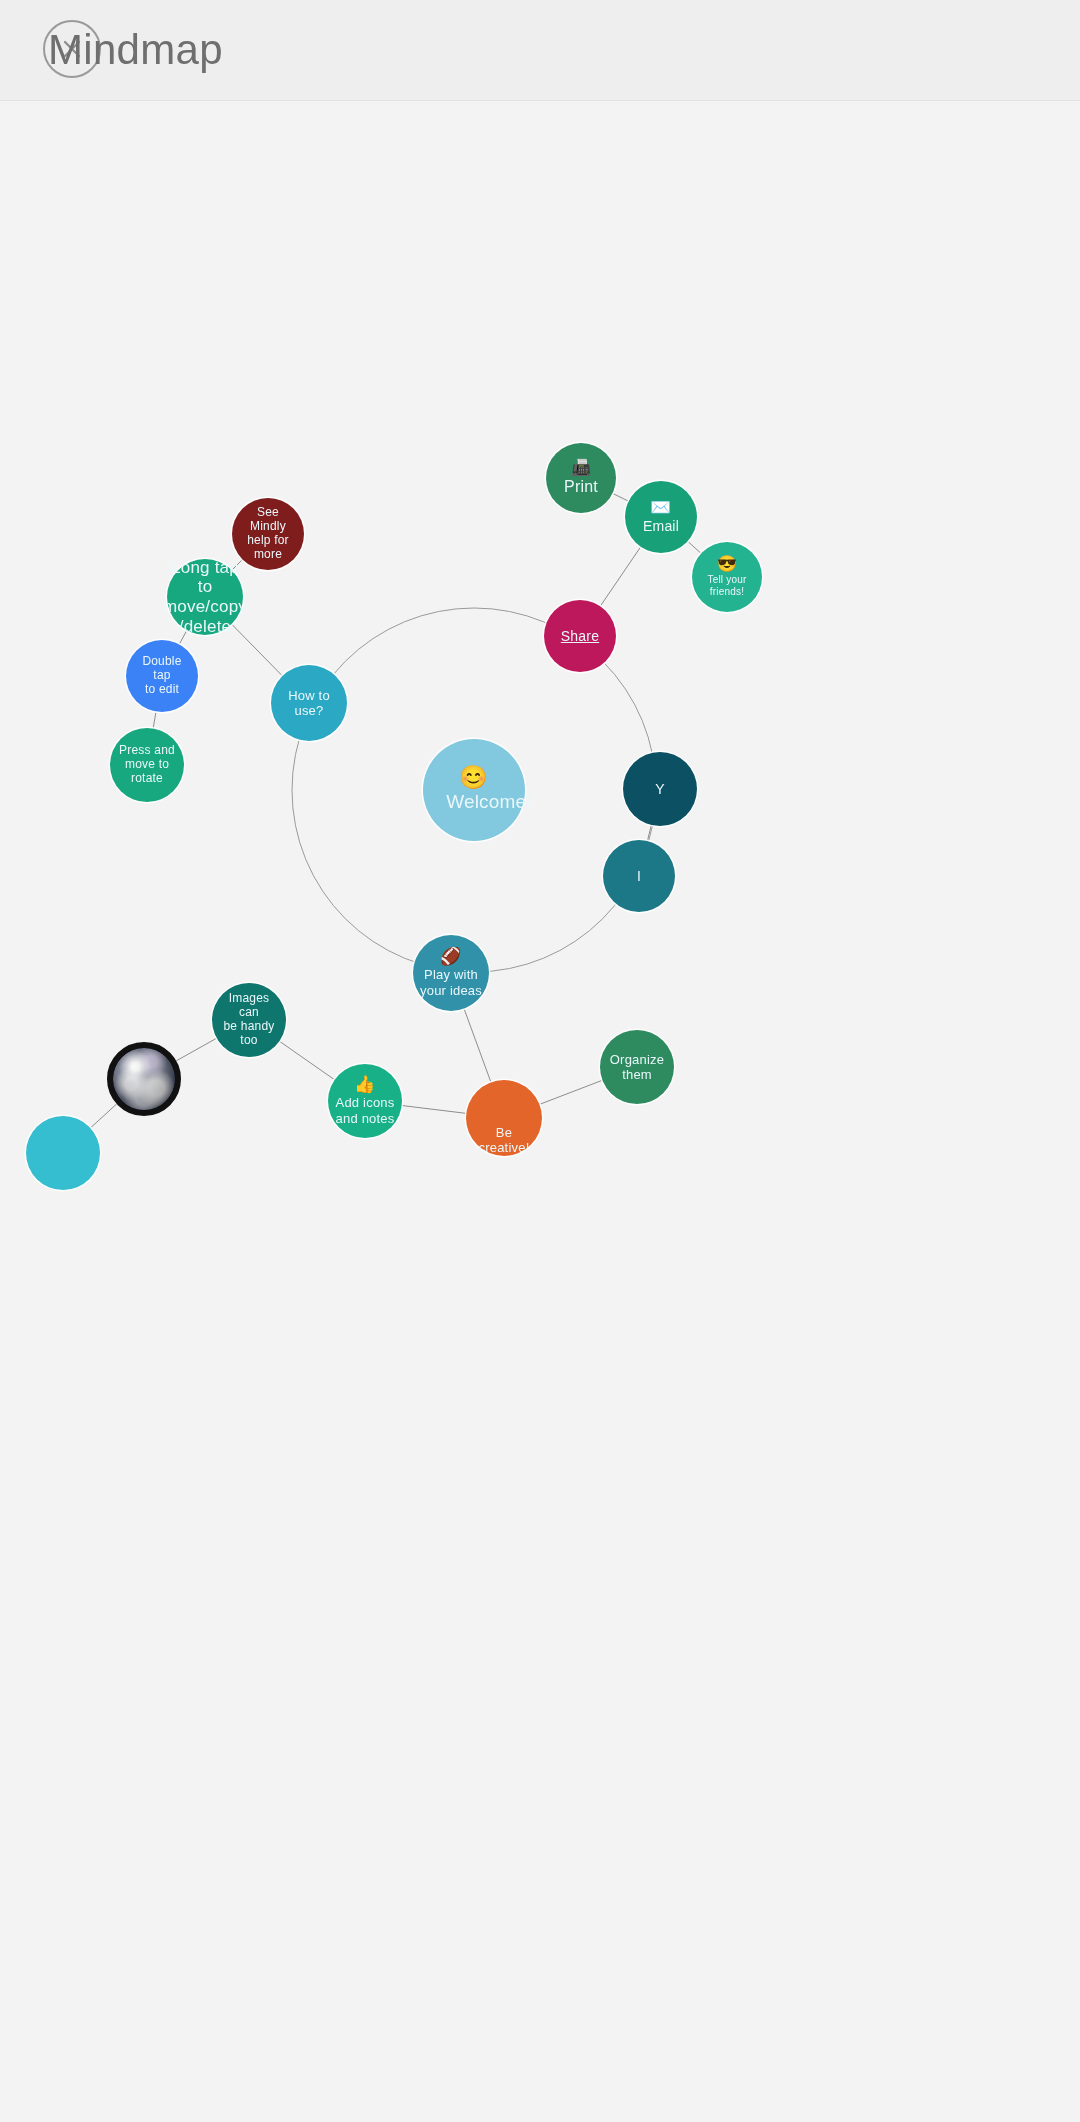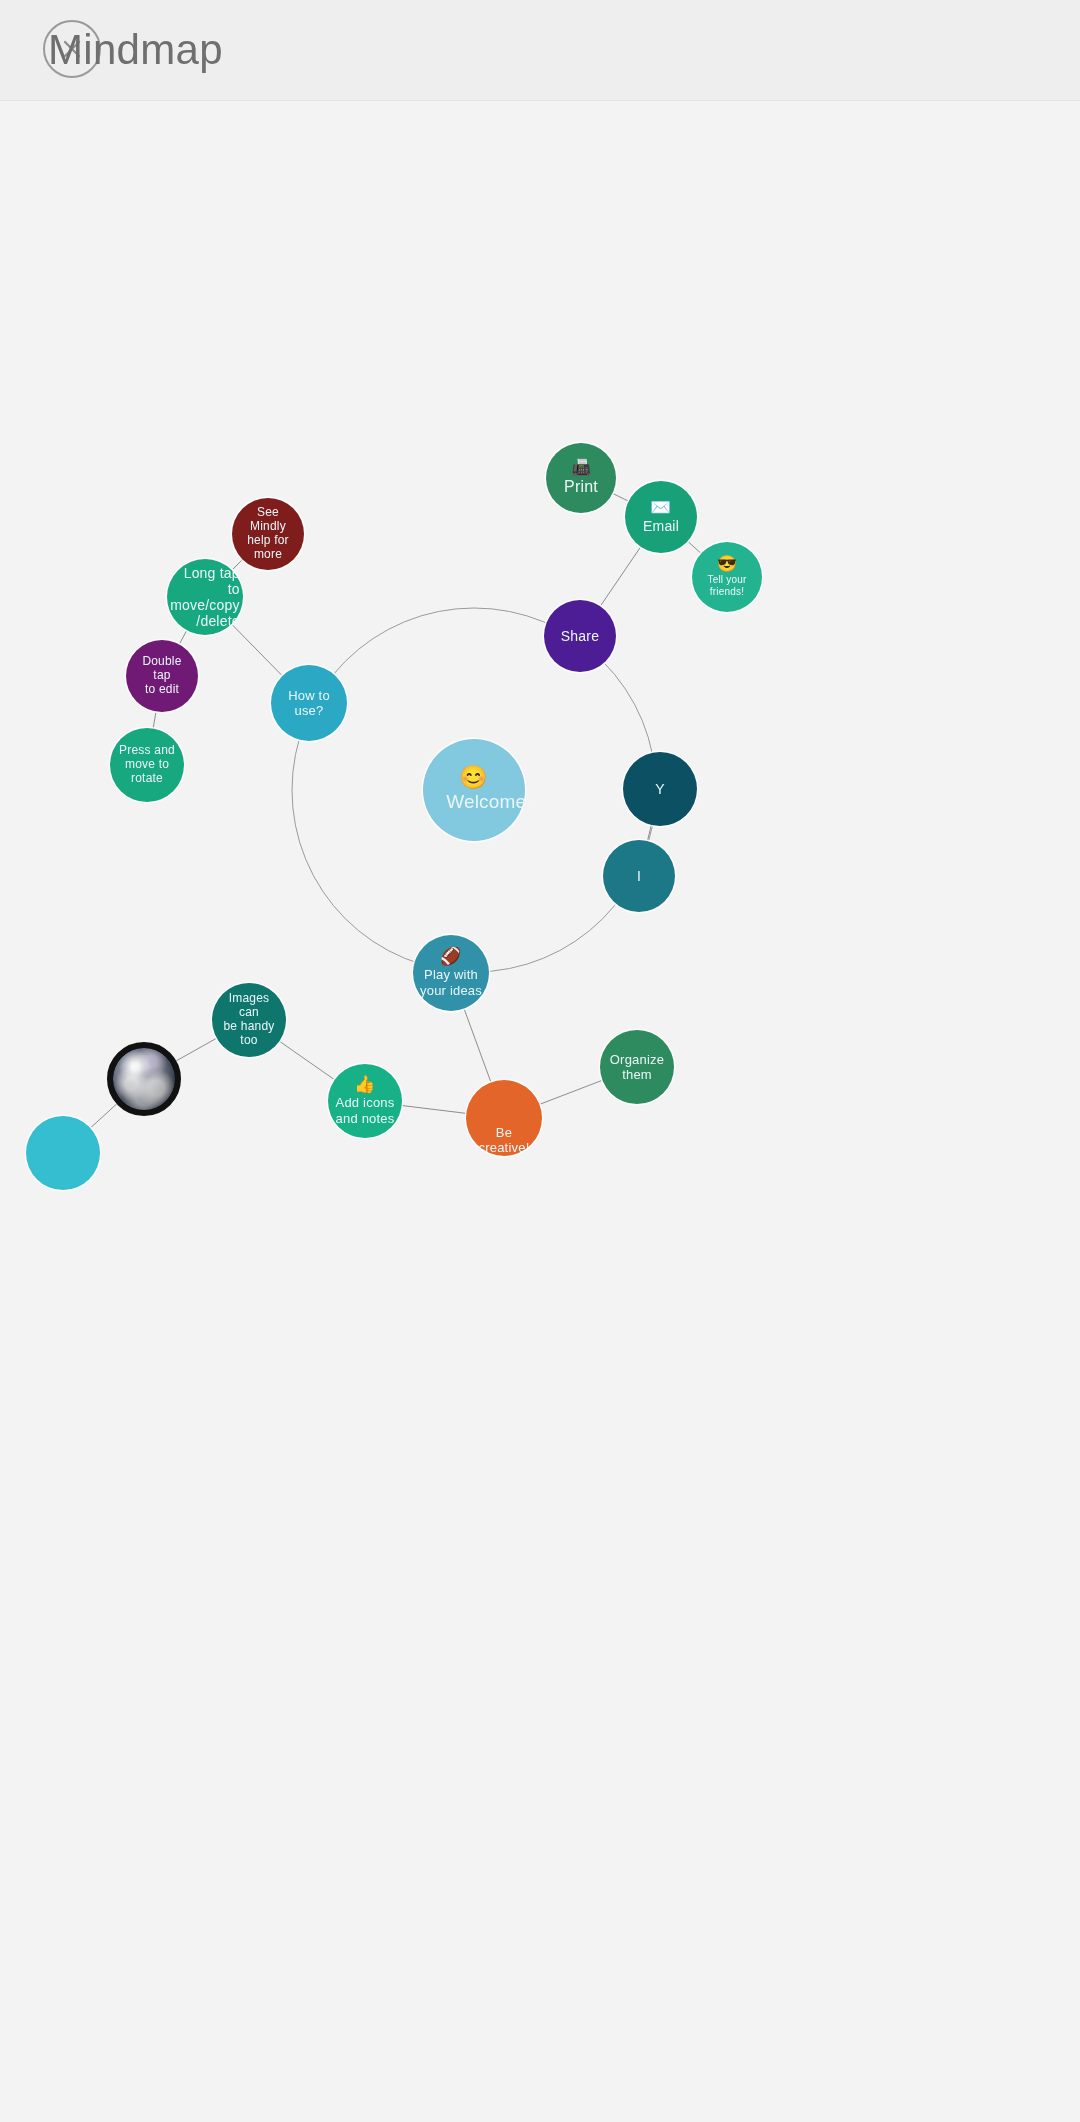--- a/index.html
+++ b/index.html
@@ -196,7 +196,7 @@
 more</div>
       </div>
       <div class="node" style="left: 167px; top: 458px; width: 76px; height: 76px; background: rgb(24, 168, 127);">
-        <div class="label" style="font-size: 14px; text-align: right;">Long tap to
+        <div class="label" style="font-size: 17px;">Long tap to
 move/copy
 /delete</div>
       </div>

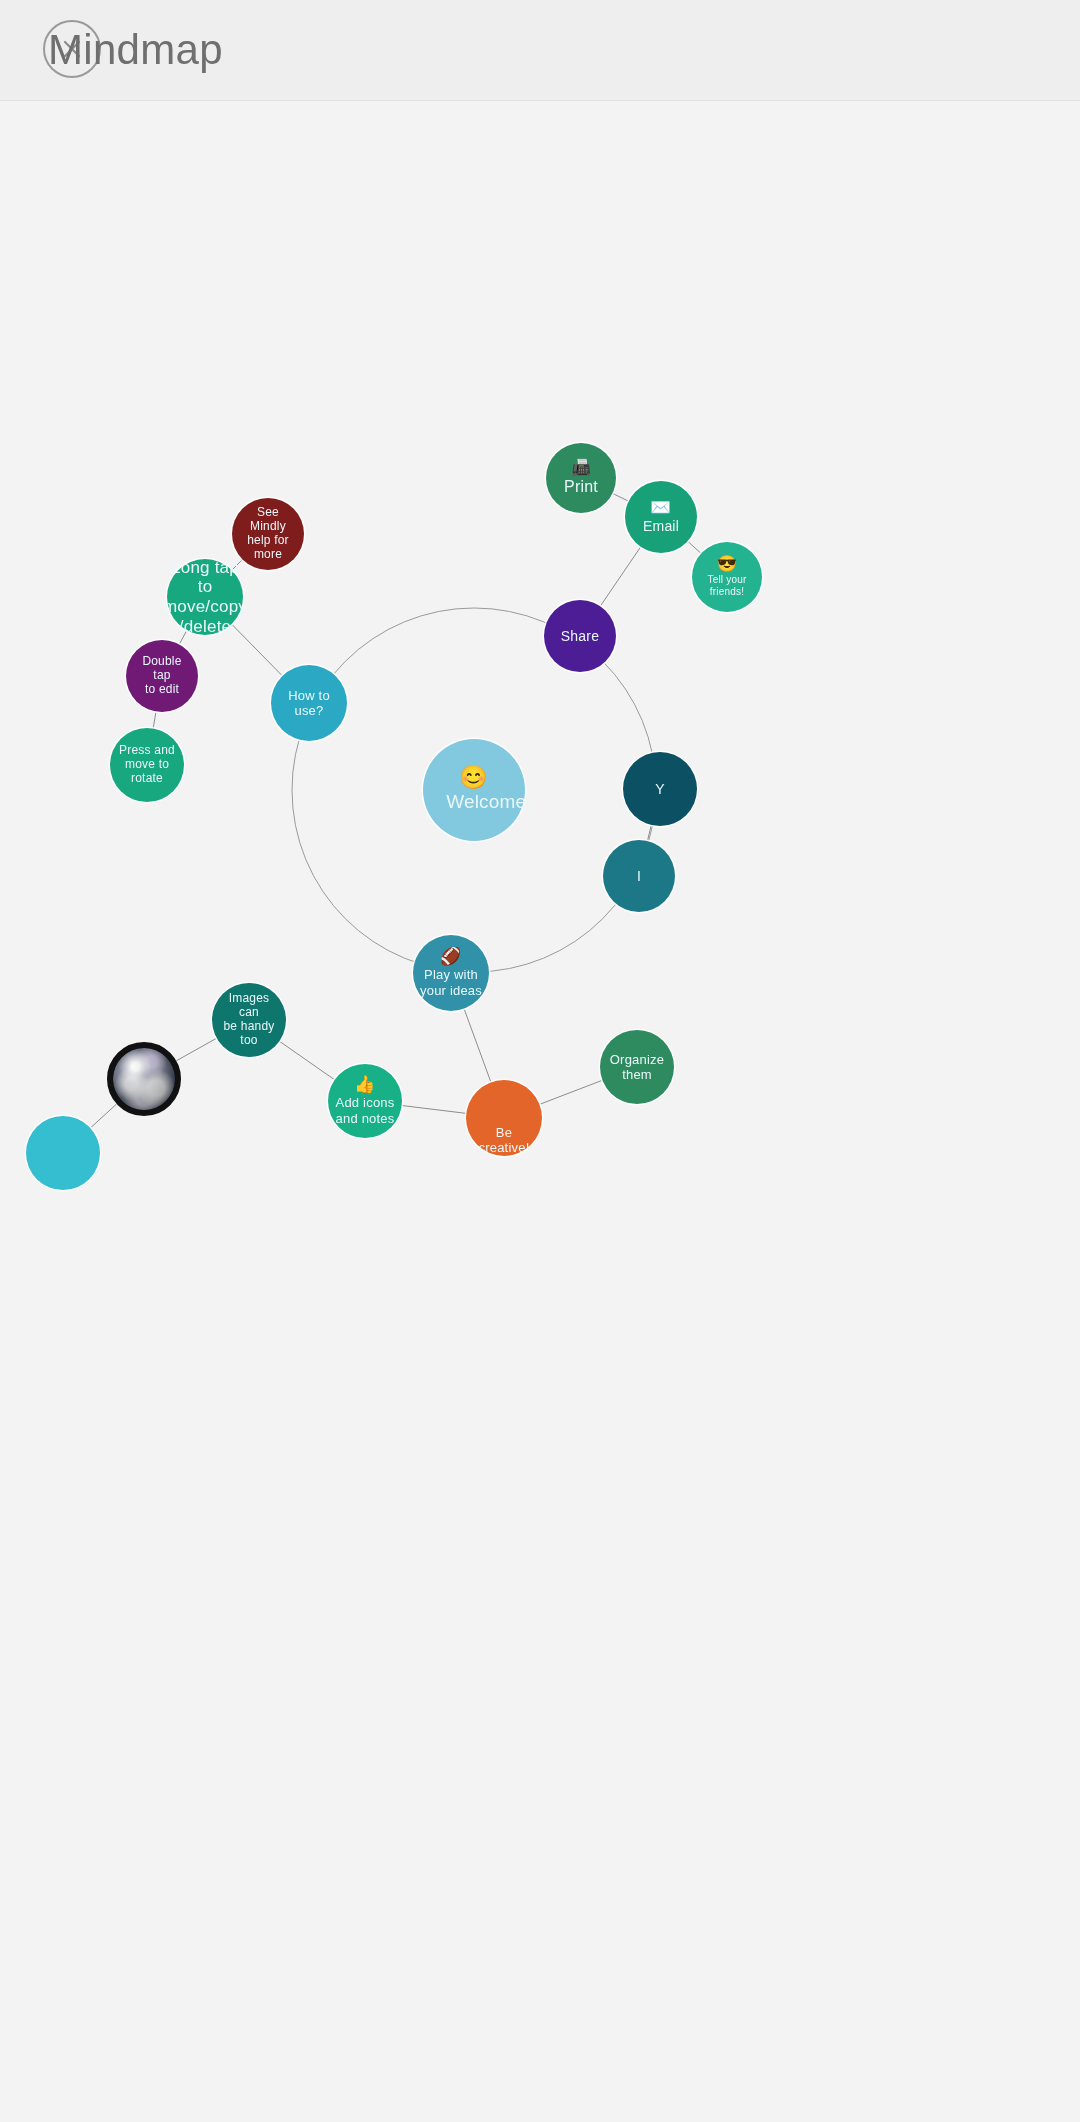--- a/index.html
+++ b/index.html
@@ -163,7 +163,7 @@
         <div class="label" style="font-size: 13px;">How to
 use?</div>
       </div>
-      <div class="node" style="left: 544px; top: 499px; width: 72px; height: 72px; background: #4c1d95;">
+      <div class="node" style="left: 544px; top: 499px; width: 72px; height: 72px; background: #be185d; text-decoration: underline;">
         <div class="label" style="font-size: 14px;">Share</div>
       </div>
       <div class="node" style="left: 623px; top: 651px; width: 74px; height: 74px; background: rgb(11, 81, 99);">

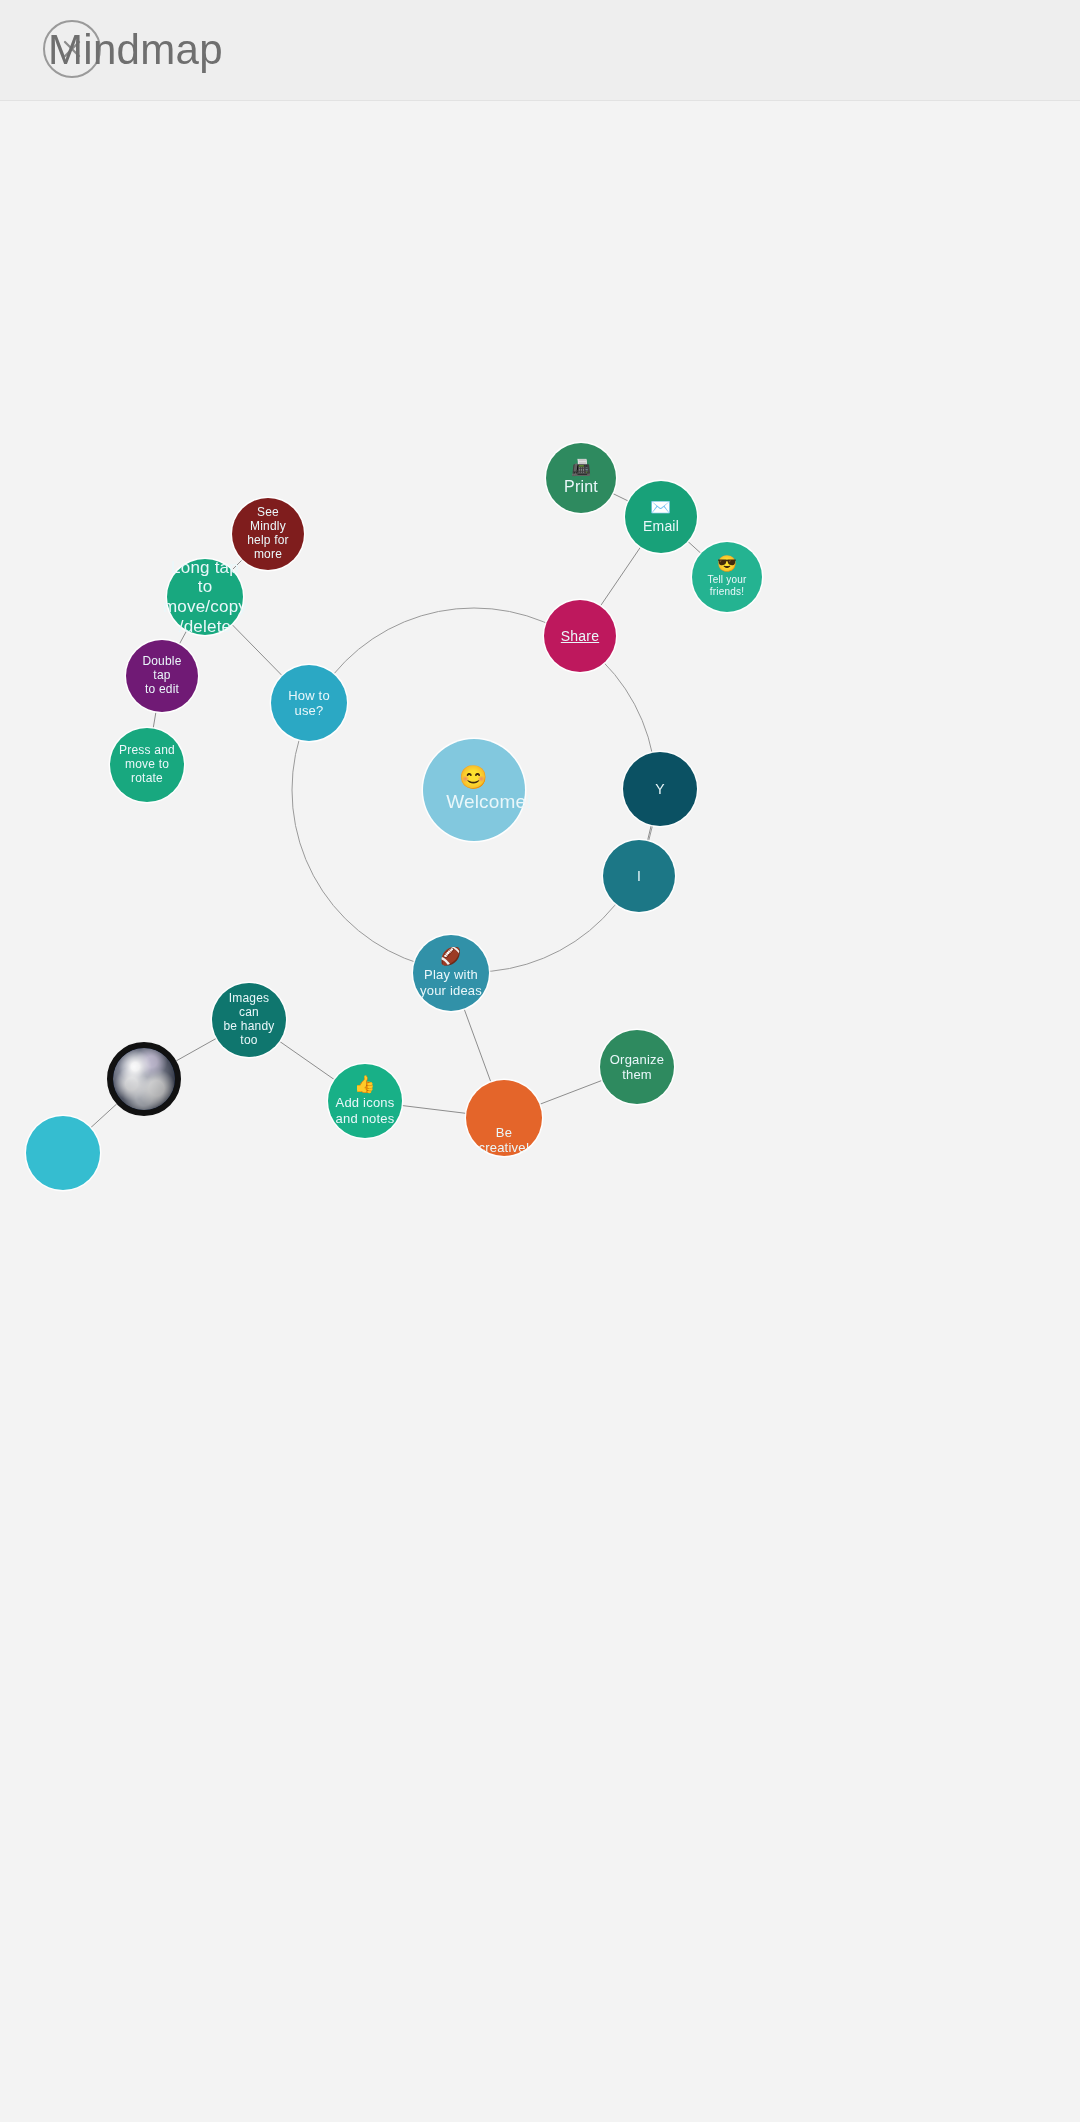--- a/index.html
+++ b/index.html
@@ -200,7 +200,7 @@
 move/copy
 /delete</div>
       </div>
-      <div class="node" style="left: 126px; top: 539px; width: 72px; height: 72px; background: #701a75;">
+      <div class="node" style="left: 126px; top: 539px; width: 72px; height: 72px; background: #3b82f6;">
         <div class="label" style="font-size: 12px;">Double tap
 to edit</div>
       </div>

